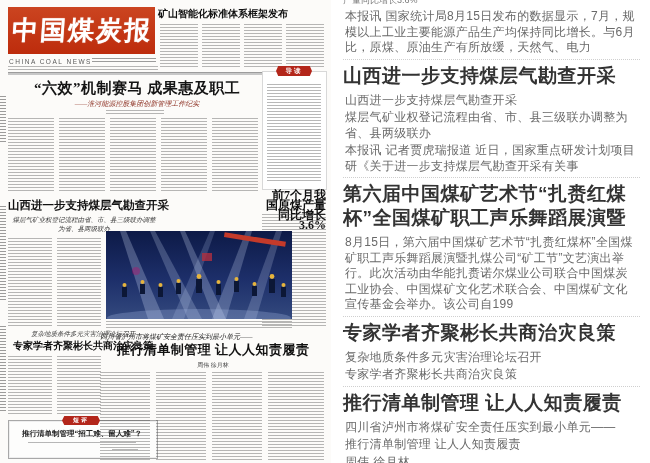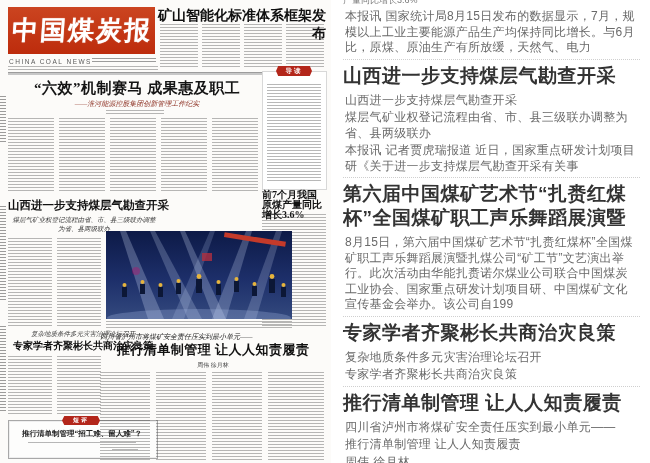--- a/index.html
+++ b/index.html
@@ -19,8 +19,8 @@
   #mast span{color:#fff;font-weight:bold;font-size:26px;letter-spacing:2px;
         transform:skewX(-4deg);text-shadow:0 0 1px rgba(255,255,255,.6);}
   #mast-en{left:9px;top:58px;font-size:6.5px;color:#5a5a5a;letter-spacing:1.5px;}
-  .np-h-top{left:158px;top:7px;width:168px;text-align:right;font-weight:bold;
-        font-size:14px;color:#101010;}
+  .np-h-top{left:158px;top:7px;width:168px;text-align:left;font-weight:bold;
+        font-size:10px;color:#101010;}
   .rule{left:8px;top:72px;width:318px;height:2px;background:#c7c7c7;border-top:1px solid #9c9c9c;}
   .lead-h{left:12px;top:79px;width:250px;text-align:center;font-weight:bold;
         font-size:15px;color:#141414;letter-spacing:.5px;white-space:nowrap;}

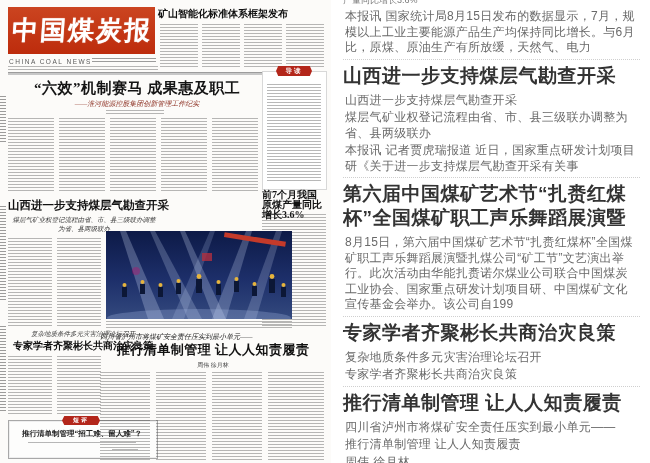--- a/index.html
+++ b/index.html
@@ -31,8 +31,8 @@
         justify-content:center;font-weight:bold;}
   #guide-tag{left:276px;top:66px;width:36px;height:10px;font-size:6.5px;letter-spacing:2px;
         clip-path:polygon(0 50%,6% 0,94% 0,100% 50%,94% 100%,6% 100%);}
-  .stat-h{left:262px;top:190px;width:64px;text-align:left;font-weight:bold;
-        font-size:10px;color:#111;line-height:10px;}
+  .stat-h{left:262px;top:190px;width:64px;text-align:right;font-weight:bold;
+        font-size:12px;color:#111;line-height:10px;}
   .sx-h{left:8px;top:198px;width:152px;text-align:center;font-weight:bold;
         font-size:11.5px;color:#111;white-space:nowrap;}
   .sx-sub{left:10px;top:215px;width:148px;text-align:center;font-style:italic;

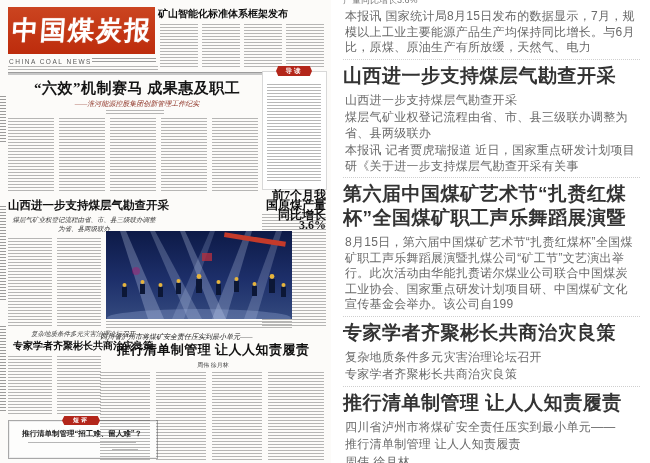--- a/index.html
+++ b/index.html
@@ -201,7 +201,7 @@
 
     <div class="art">
       <h2 class="clamp2">第六届中国煤矿艺术节“扎赉红煤杯”全国煤矿职工声乐舞蹈展演暨扎煤公司“矿工节”文</h2>
-      <p>8月15日，第六届中国煤矿艺术节“扎赉红煤杯”全国煤矿职工声乐舞蹈展演暨扎煤公司“矿工节”文艺演出举行。此次活动由华能扎赉诺尔煤业公司联合中国煤炭工业协会、国家重点研发计划项目研、中国煤矿文化宣传基金会举办。该公司自199</p>
+      <p>8月15日，第六届中国煤矿艺术节“扎赉红煤杯”全国煤矿职工声乐舞蹈展演暨扎煤公司“矿工节”文艺演出举行。此次活动由华能扎赉诺尔煤业公司联合中国煤炭工业协会、中国煤矿文化艺术联合会、中国煤矿文化宣传基金会举办。该公司自199</p>
     </div>
 
     <div class="sep"></div>

